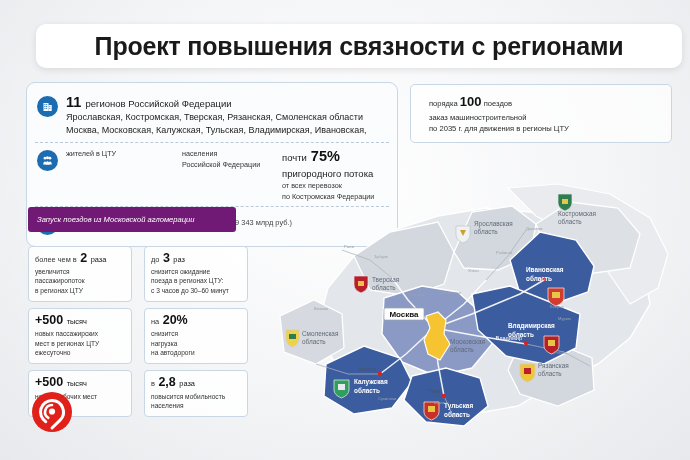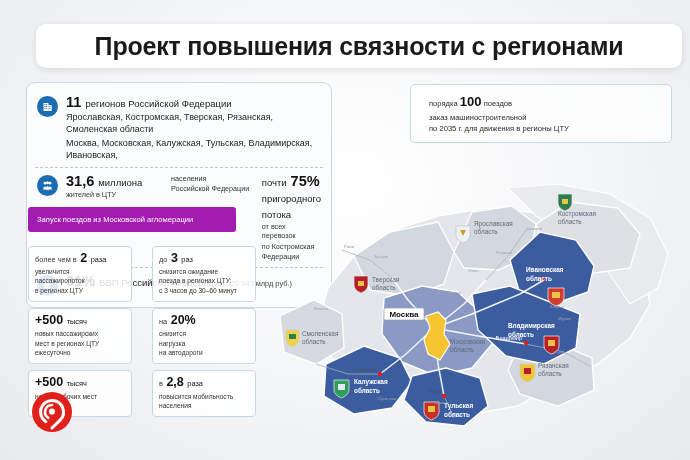--- a/index.html
+++ b/index.html
@@ -37,7 +37,7 @@
   .stats-panel {
     position: absolute;
     left: 26px; top: 82px;
-    width: 306px;
+    width: 372px;
     background: #fbfcfd;
     border: 1px solid #c9d7e4;
     border-radius: 9px;

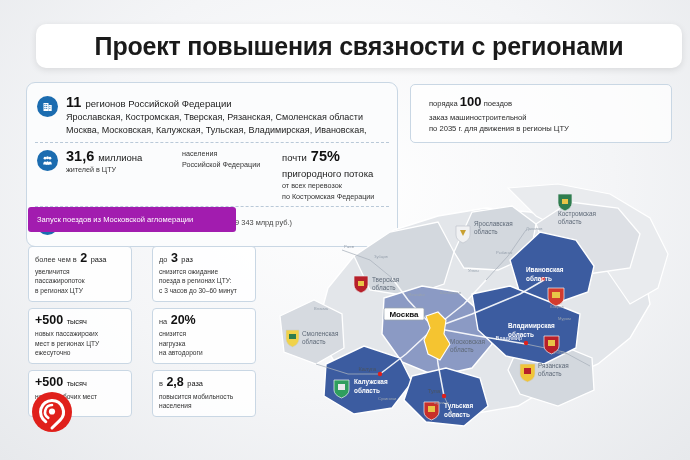--- a/index.html
+++ b/index.html
@@ -183,10 +183,6 @@
       <div class="stat-body">
         <div class="cols">
           <div class="col-a">
-            <div class="big">
-              <span>31,6</span>
-              <span class="unit">миллиона</span>
-            </div>
             <div class="small">жителей в ЦТУ</div>
           </div>
           <div class="col-b">

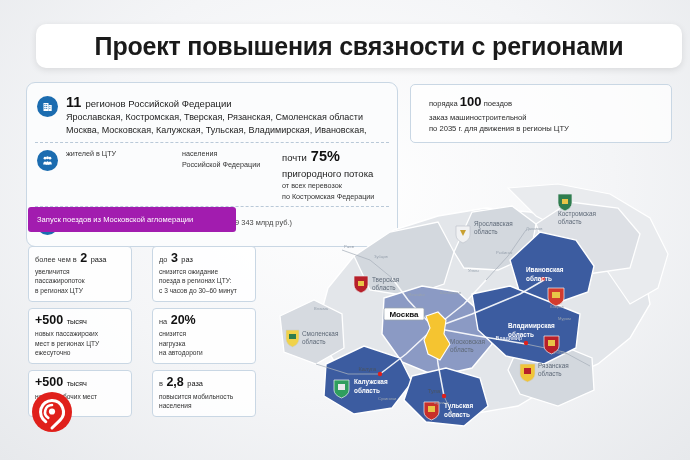--- a/index.html
+++ b/index.html
@@ -86,12 +86,13 @@
     position: absolute;
     left: 28px; top: 207px;
     width: 208px;
-    background: #a21caf;
+    background: #701a75;
     border-radius: 3px;
     padding: 7px 9px;
     color: #fff;
     font-size: 7.6px;
     line-height: 1.5;
+    font-style: italic;
   }
 
   

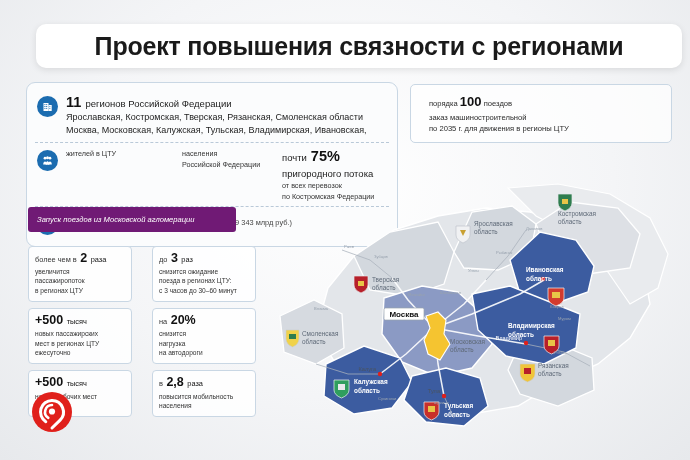--- a/index.html
+++ b/index.html
@@ -102,7 +102,7 @@
     width: 222px;
     display: grid;
     grid-template-columns: 104px 104px;
-    gap: 6px 20px;
+    gap: 6px 12px;
   }
   .card {
     background: rgba(255,255,255,0.85);

